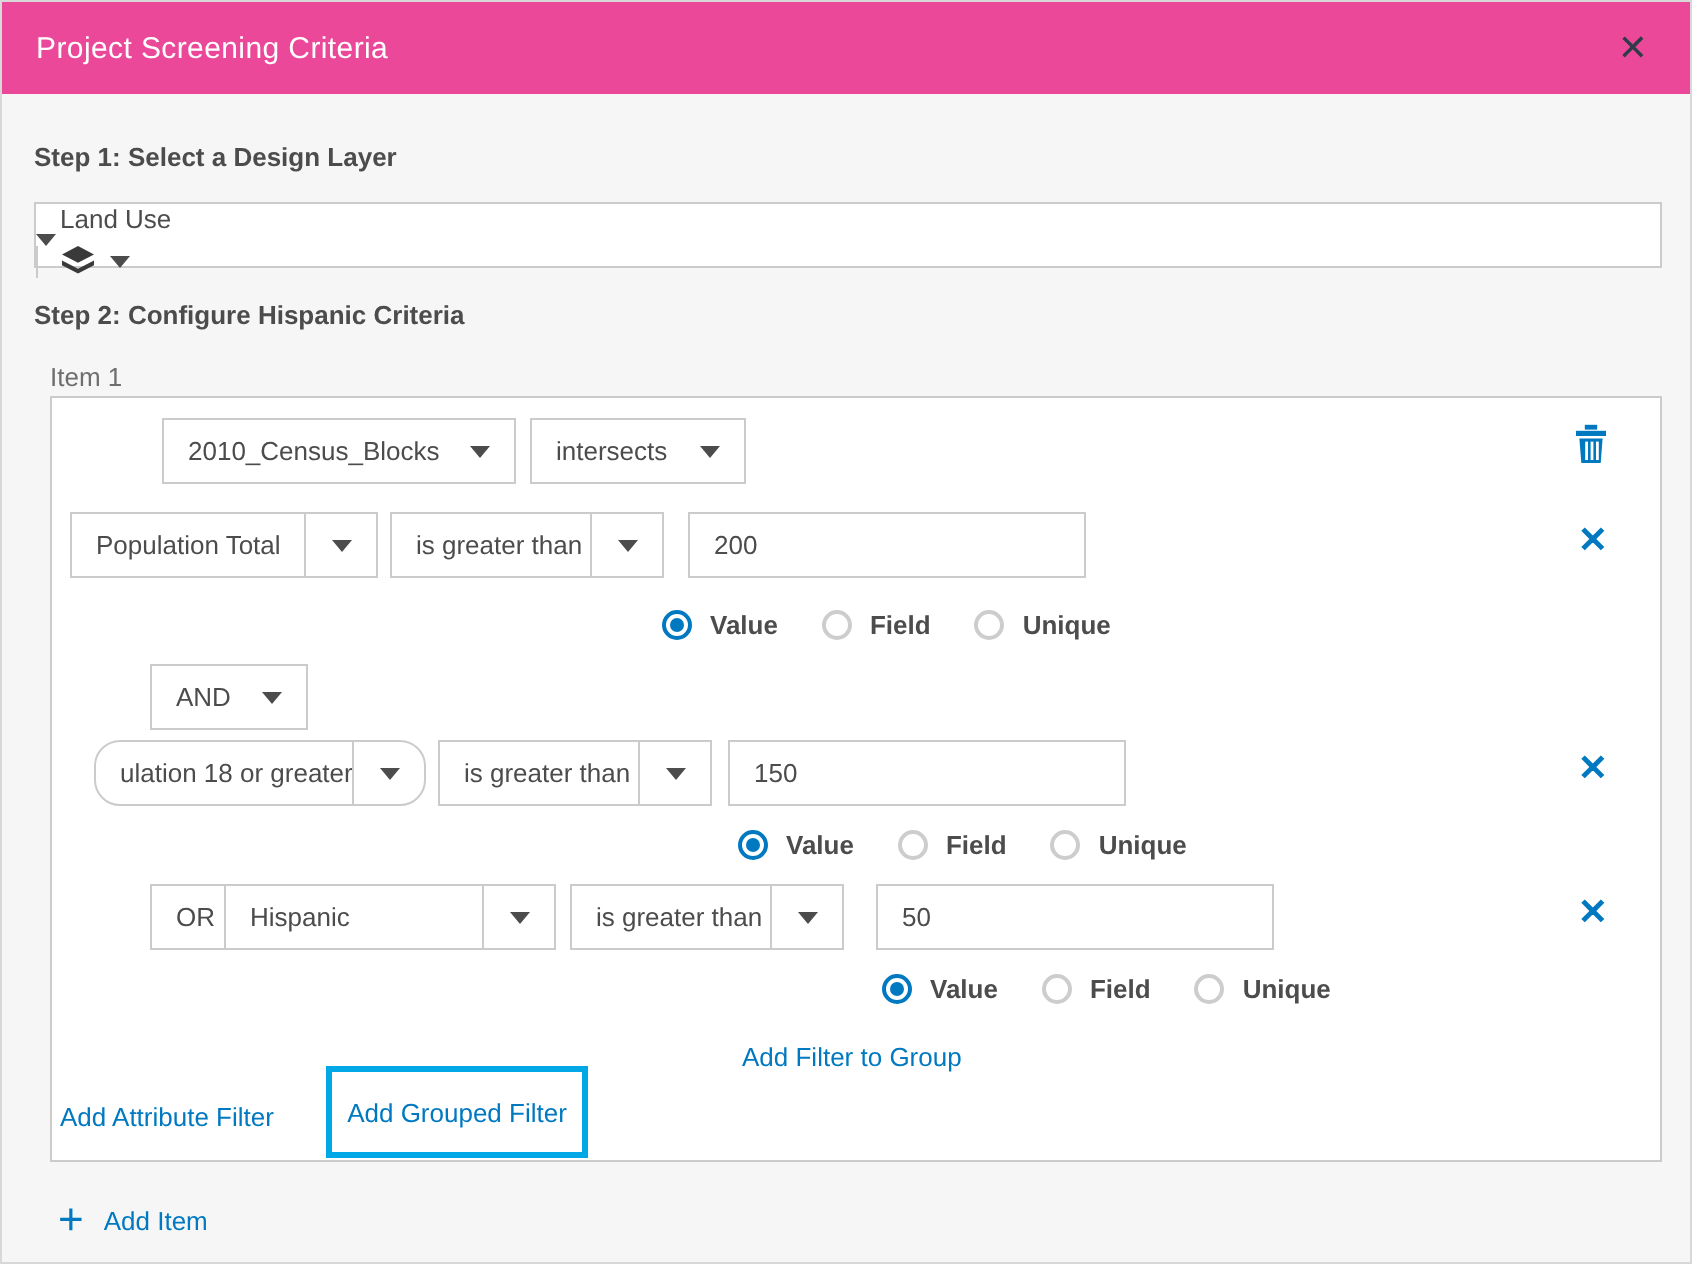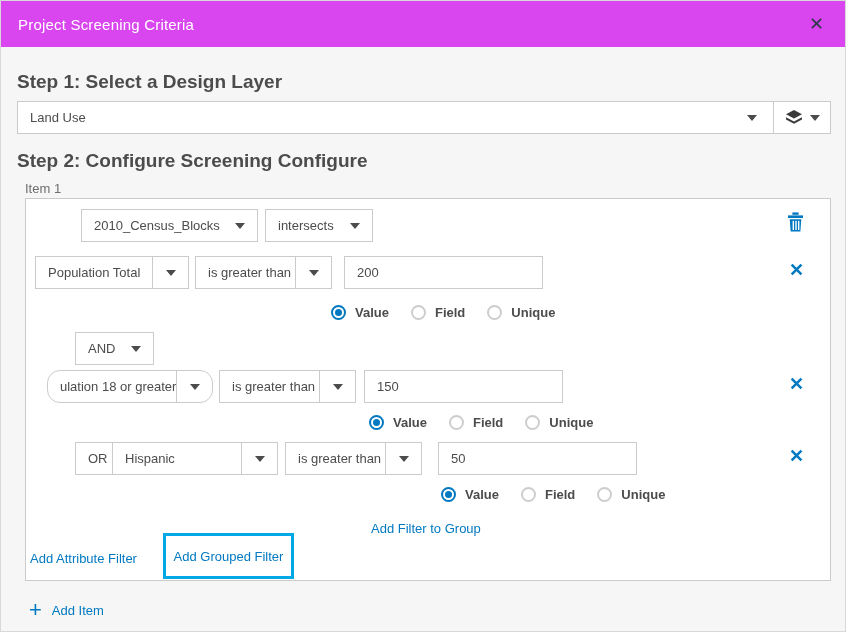--- a/index.html
+++ b/index.html
@@ -9,7 +9,7 @@
     border:1px solid #d8d8d8; font-size:13px; color:#4c4c4c; overflow:hidden;
   }
   
-  .header { position:absolute; top:0; left:0; right:0; height:46px; background:#d946ef;
+  .header { position:absolute; top:0; left:0; right:0; height:46px; background:#ec4899;
     display:flex; align-items:center; padding:16px 17px; }
   .header-title { flex:1; color:#fff; font-size:15px; letter-spacing:.2px; }
   .close-btn { color:#2d3c48; font-size:18px; line-height:1; cursor:pointer; padding:2px 4px; }

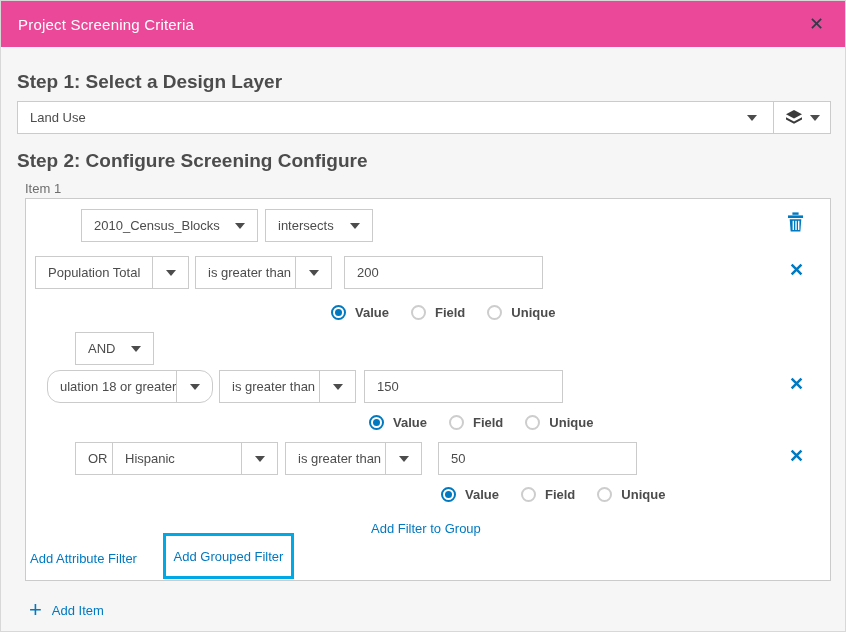--- a/index.html
+++ b/index.html
@@ -14,7 +14,7 @@
   .header-title { flex:1; color:#fff; font-size:15px; letter-spacing:.2px; }
   .close-btn { color:#2d3c48; font-size:18px; line-height:1; cursor:pointer; padding:2px 4px; }
   
-  .step-label { position:absolute; font-weight:bold; color:#4c4c4c; font-size:19px; }
+  .step-label { position:absolute; font-weight:bold; color:#4c4c4c; font-size:13px; }
   .muted-label { position:absolute; color:#6e6e6e; font-size:13px; }
   
   .box { background:#fff; border:1px solid #cbcbcb; height:33px; }

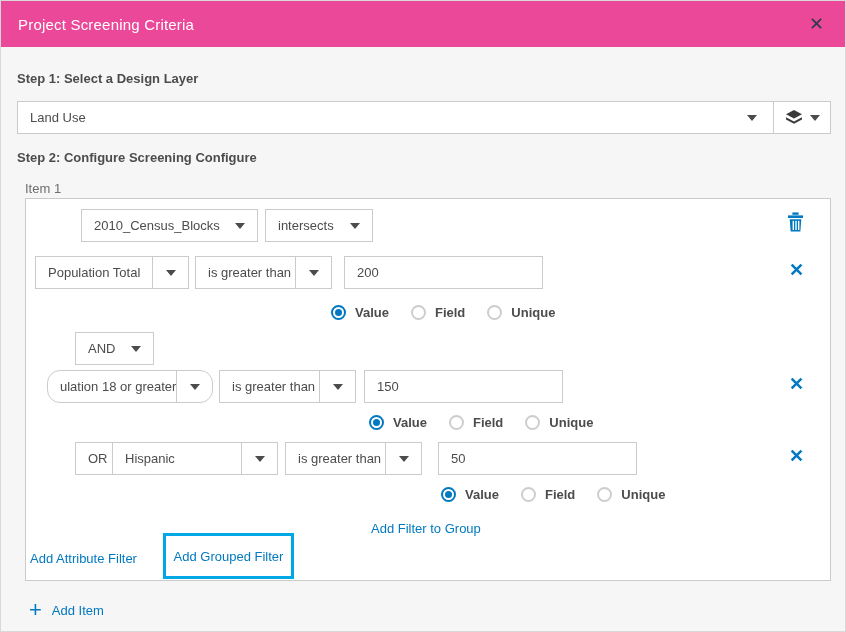--- a/index.html
+++ b/index.html
@@ -28,7 +28,7 @@
   .tinput { position:absolute; height:33px; background:#fff; border:1px solid #cbcbcb;
     padding:0 12px; font-family:"Liberation Sans", sans-serif; font-size:13px; color:#4c4c4c; }
   
-  .layer-select { position:absolute; left:16px; top:100px; width:814px; display:flex; align-items:center; cursor:pointer; }
+  .layer-select { position:absolute; left:16px; top:100px; width:814px; display:flex; align-items:flex-start; cursor:pointer;flex-direction:column; }
   .layer-select .ls-text { flex:1; padding-left:12px; }
   .layer-select .ls-caret { margin-right:16px; }
   .layers-btn { width:57px; height:31px; border-left:1px solid #cbcbcb; display:flex;

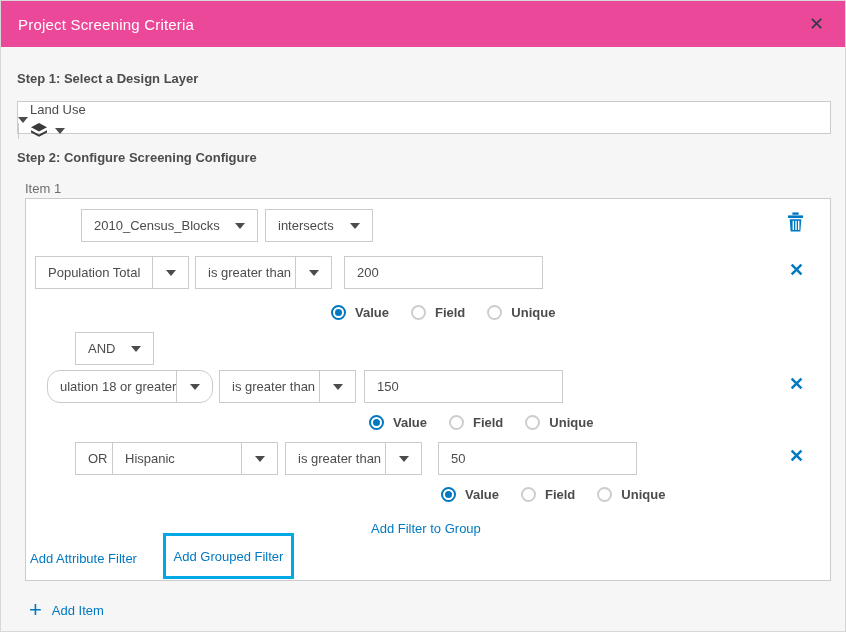--- a/index.html
+++ b/index.html
@@ -79,7 +79,7 @@
     </span>
   </div>
 
-  <div class="step-label" style="left:16px; top:149px;">Step 2: Configure Screening Configure</div>
+  <div class="step-label" style="left:16px; top:149px;">Step 2: Configure Hispanic Criteria</div>
   <div class="muted-label" style="left:24px; top:180px;">Item 1</div>
 
   <div class="panel">

